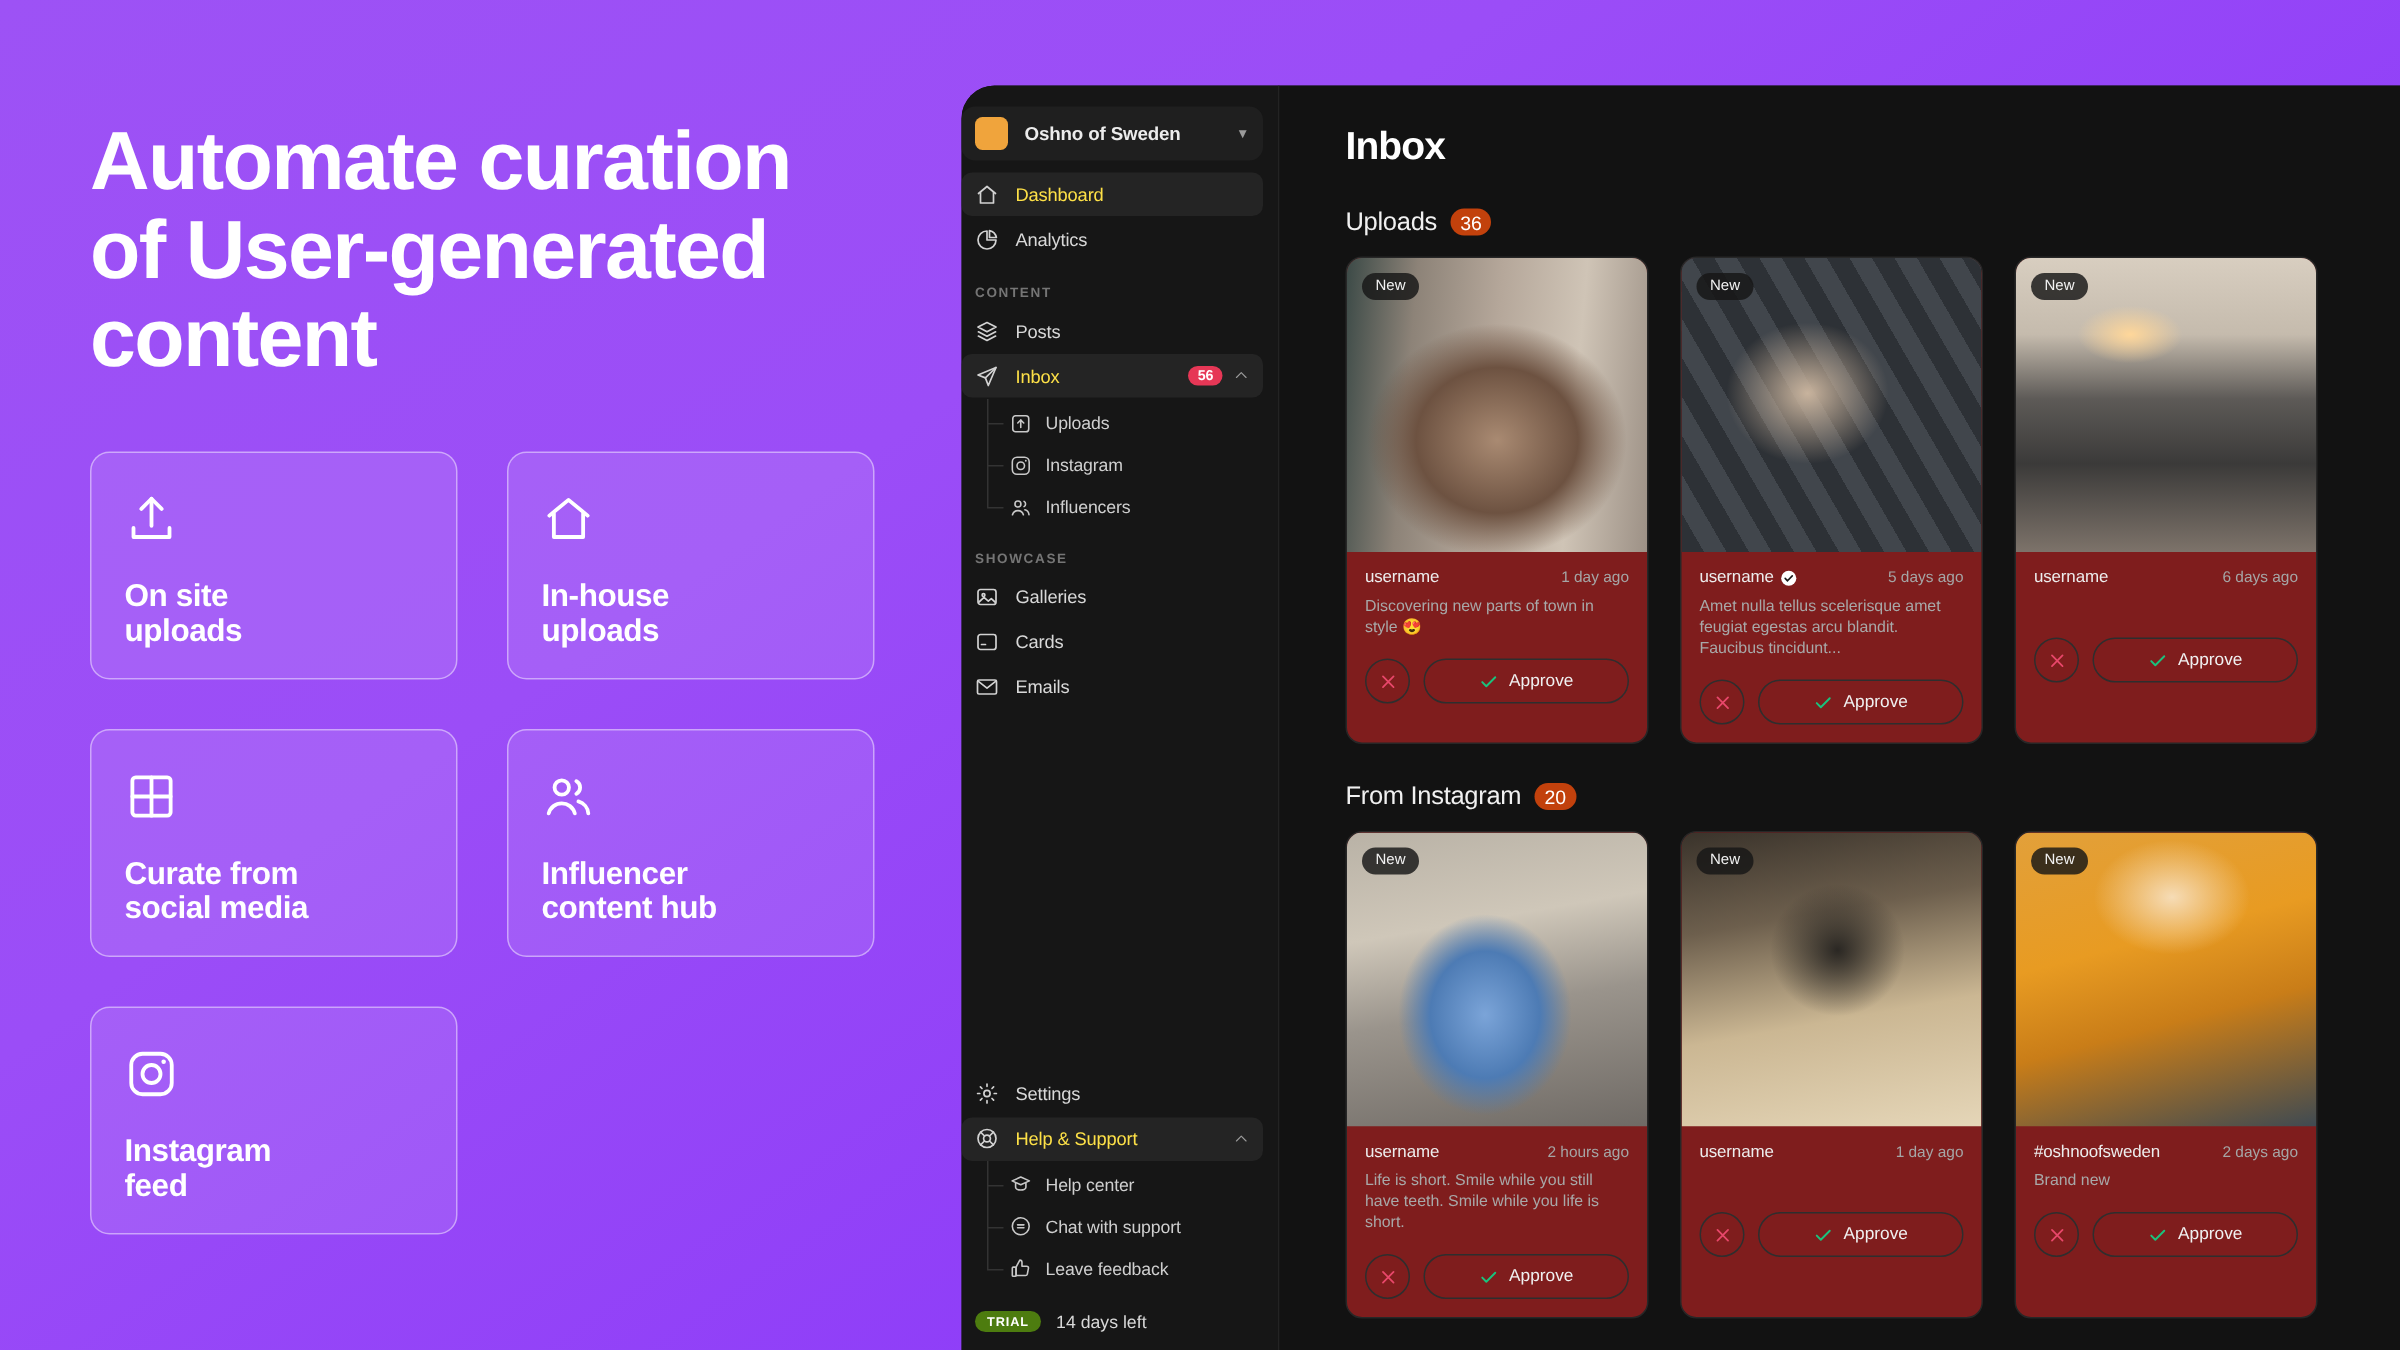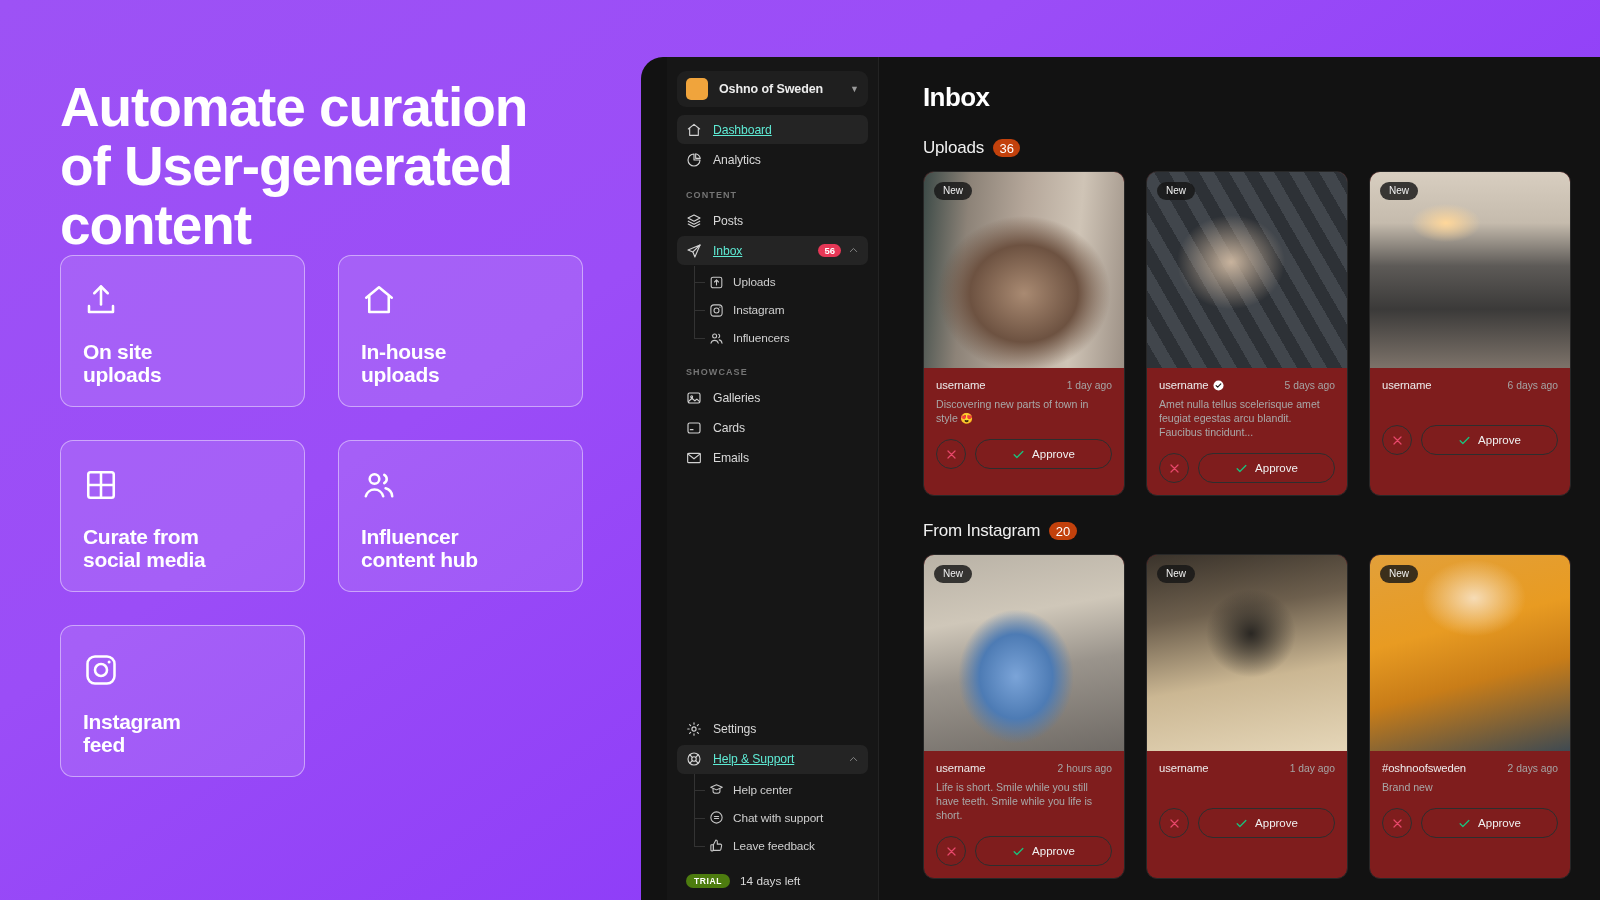--- a/index.html
+++ b/index.html
@@ -66,10 +66,9 @@
     width: 212px; height: 843px; flex: 0 0 212px;
     background: #161616;
     border-right: 1px solid #232323;
-    padding: 14px 10px 0 10px;
+    padding: 14px 10px 0 0;
     display: flex; flex-direction: column;
     position: relative;
-    margin-left: 26px;
   }
   #workspace {
     height: 36px; border-radius: 9px; background: #1f1f1f;

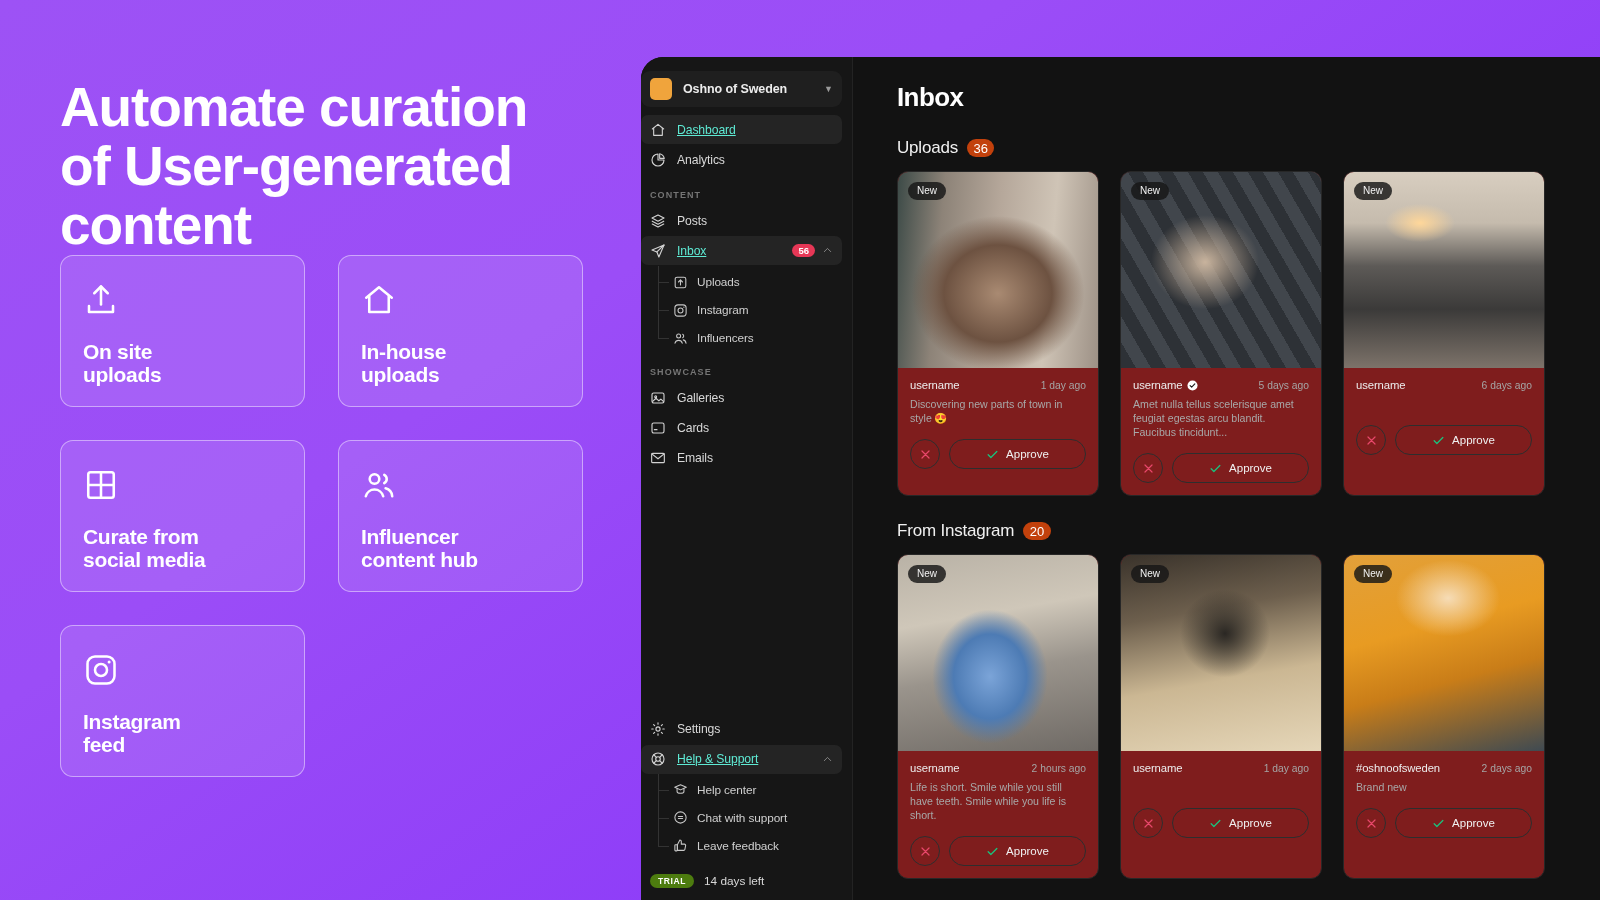--- a/index.html
+++ b/index.html
@@ -96,7 +96,7 @@
     color: #d8d8d8; font-size: 12.2px; margin-left: 11px; letter-spacing: -0.1px;
     flex: 1 1 auto; white-space: nowrap;
   }
-  .nav-item.active .nav-label { color: #5eead4; text-decoration: underline; }
+  .nav-item.active .nav-label { color: #fde047; }
   .section-head {
     color: #757575; font-size: 9px; font-weight: 700; letter-spacing: 1.1px;
     padding: 0 9px; margin: 15px 0 6px 0;

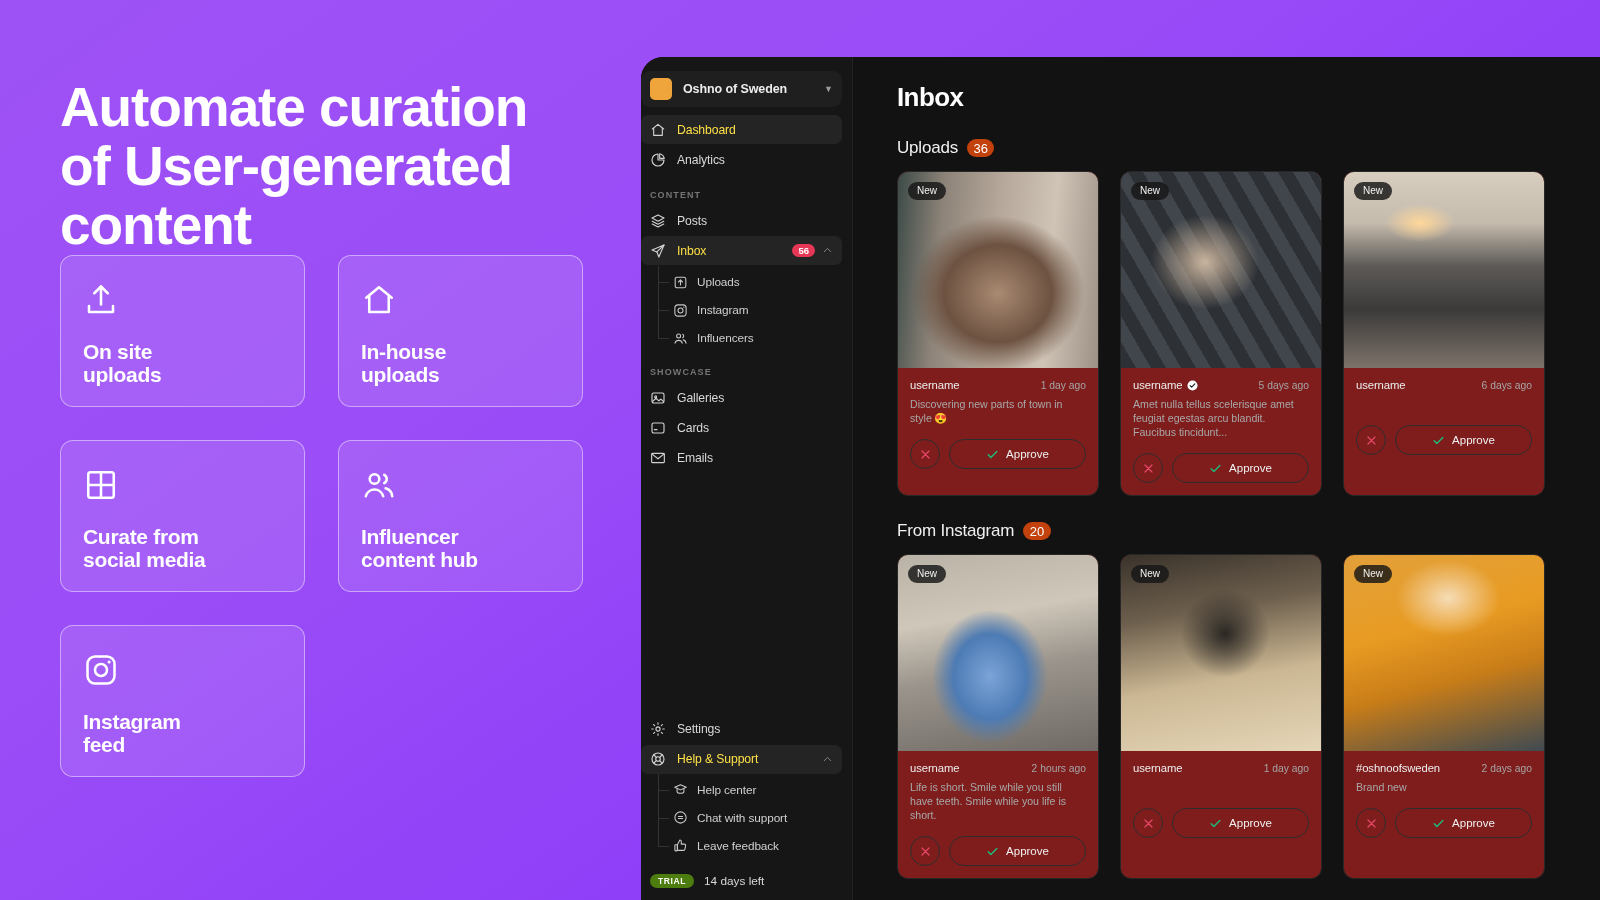--- a/index.html
+++ b/index.html
@@ -27,6 +27,7 @@
     white-space: pre-line;
   }
   #feature-grid {
+    margin-top: 46px;
     display: grid;
     grid-template-columns: 245px 245px;
     grid-gap: 33px 33px;

